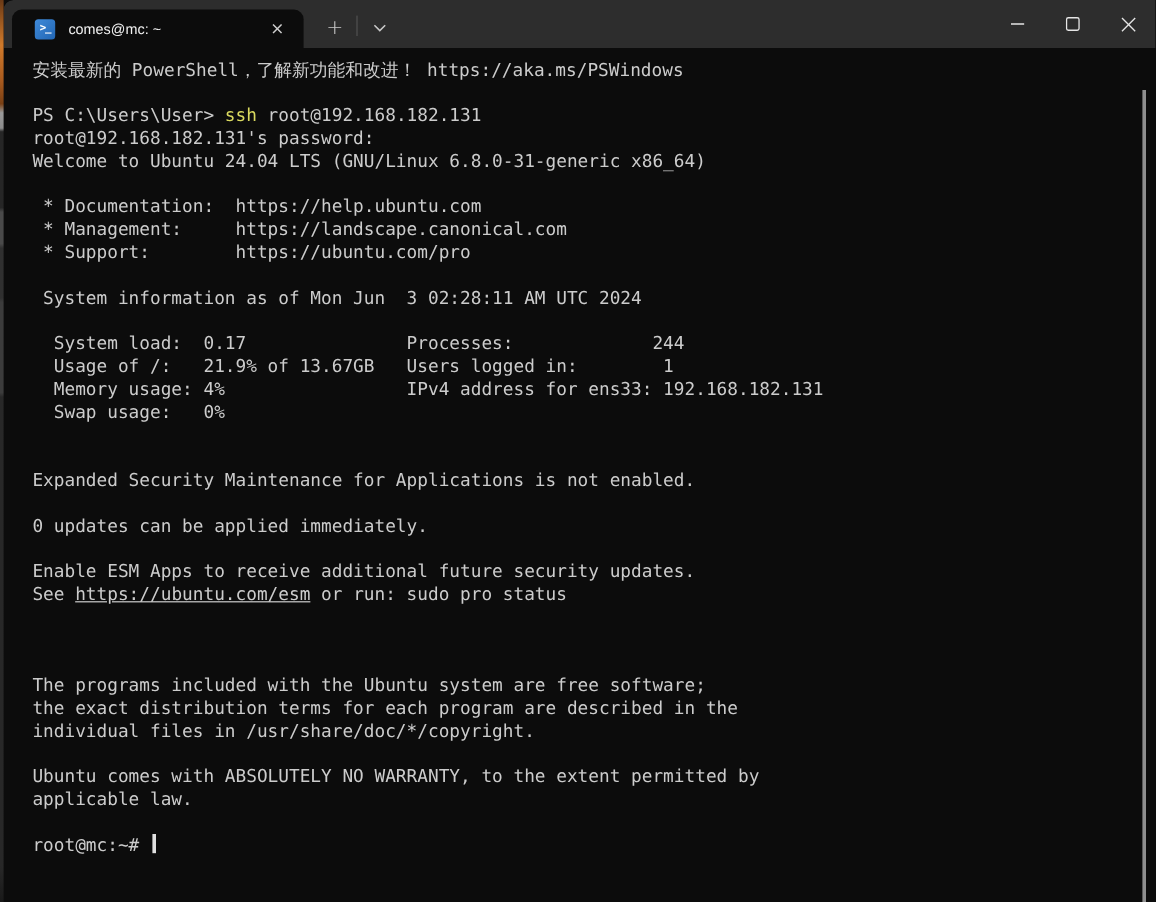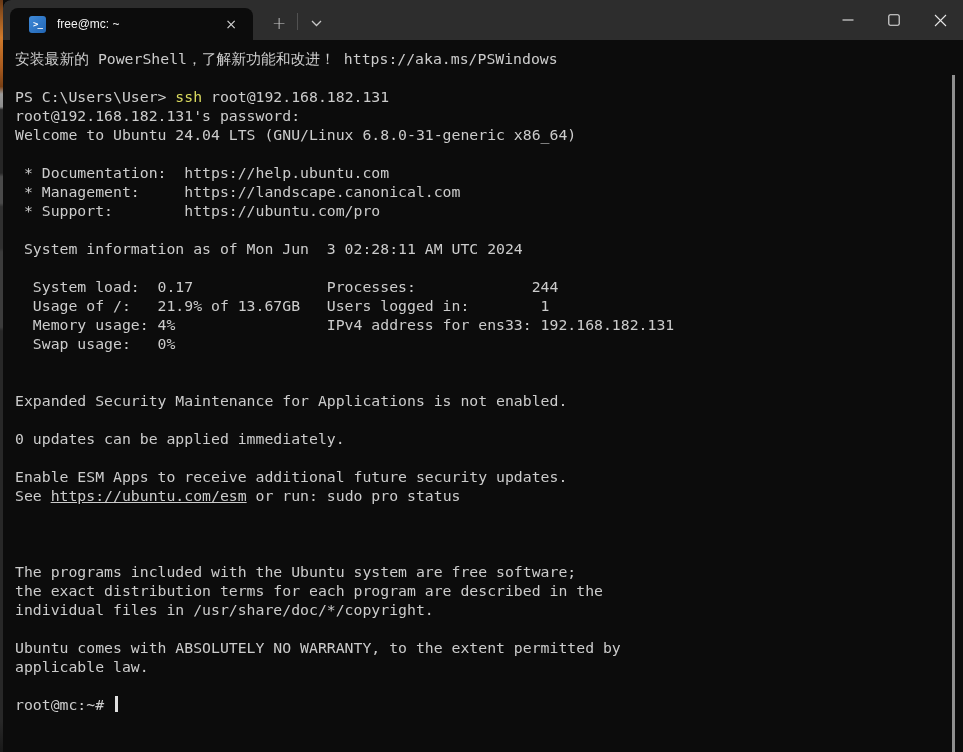--- a/index.html
+++ b/index.html
@@ -115,7 +115,7 @@
 
     <div class="tab">
       <span class="ps-icon">&gt;_</span>
-      <span class="tab-title">free@mc: ~</span>
+      <span class="tab-title">comes@mc: ~</span>
       <button class="tab-close">×</button>
     </div>
 

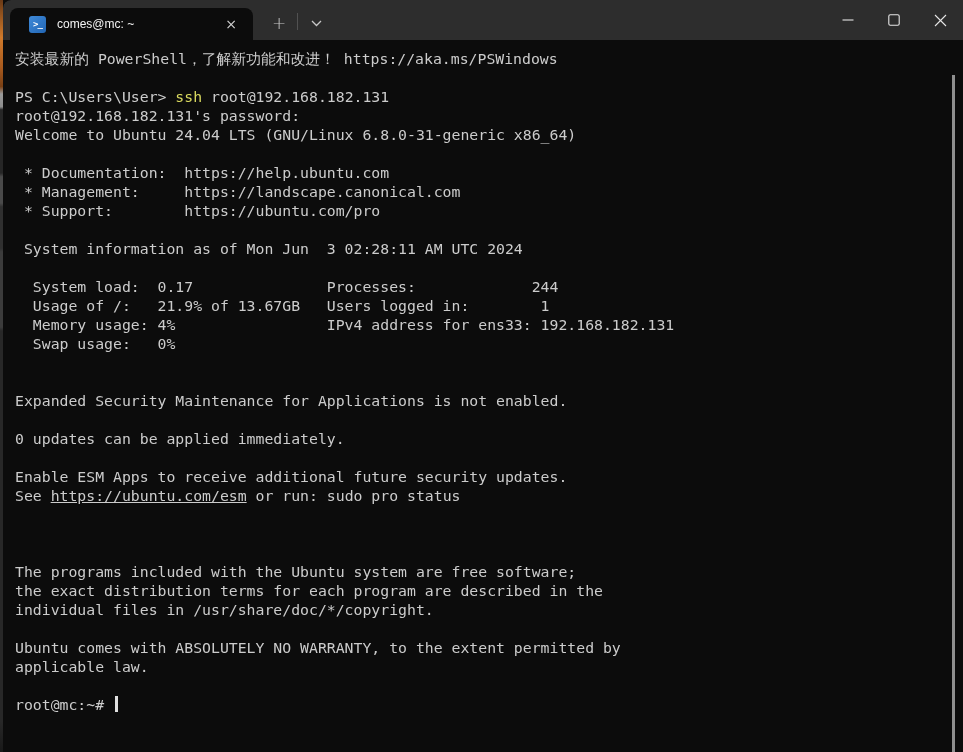--- a/index.html
+++ b/index.html
@@ -87,7 +87,7 @@
   
   .screen {
     position: absolute; left: 0; top: 40px; width: 945px; height: 712px;
-    padding: 9px 0 0 12px;
+    padding: 9px 0 0 24px;
     font-family: "DejaVu Sans Mono", monospace;
     font-size: 14.8px; line-height: 19px;
     color: #cccccc;

